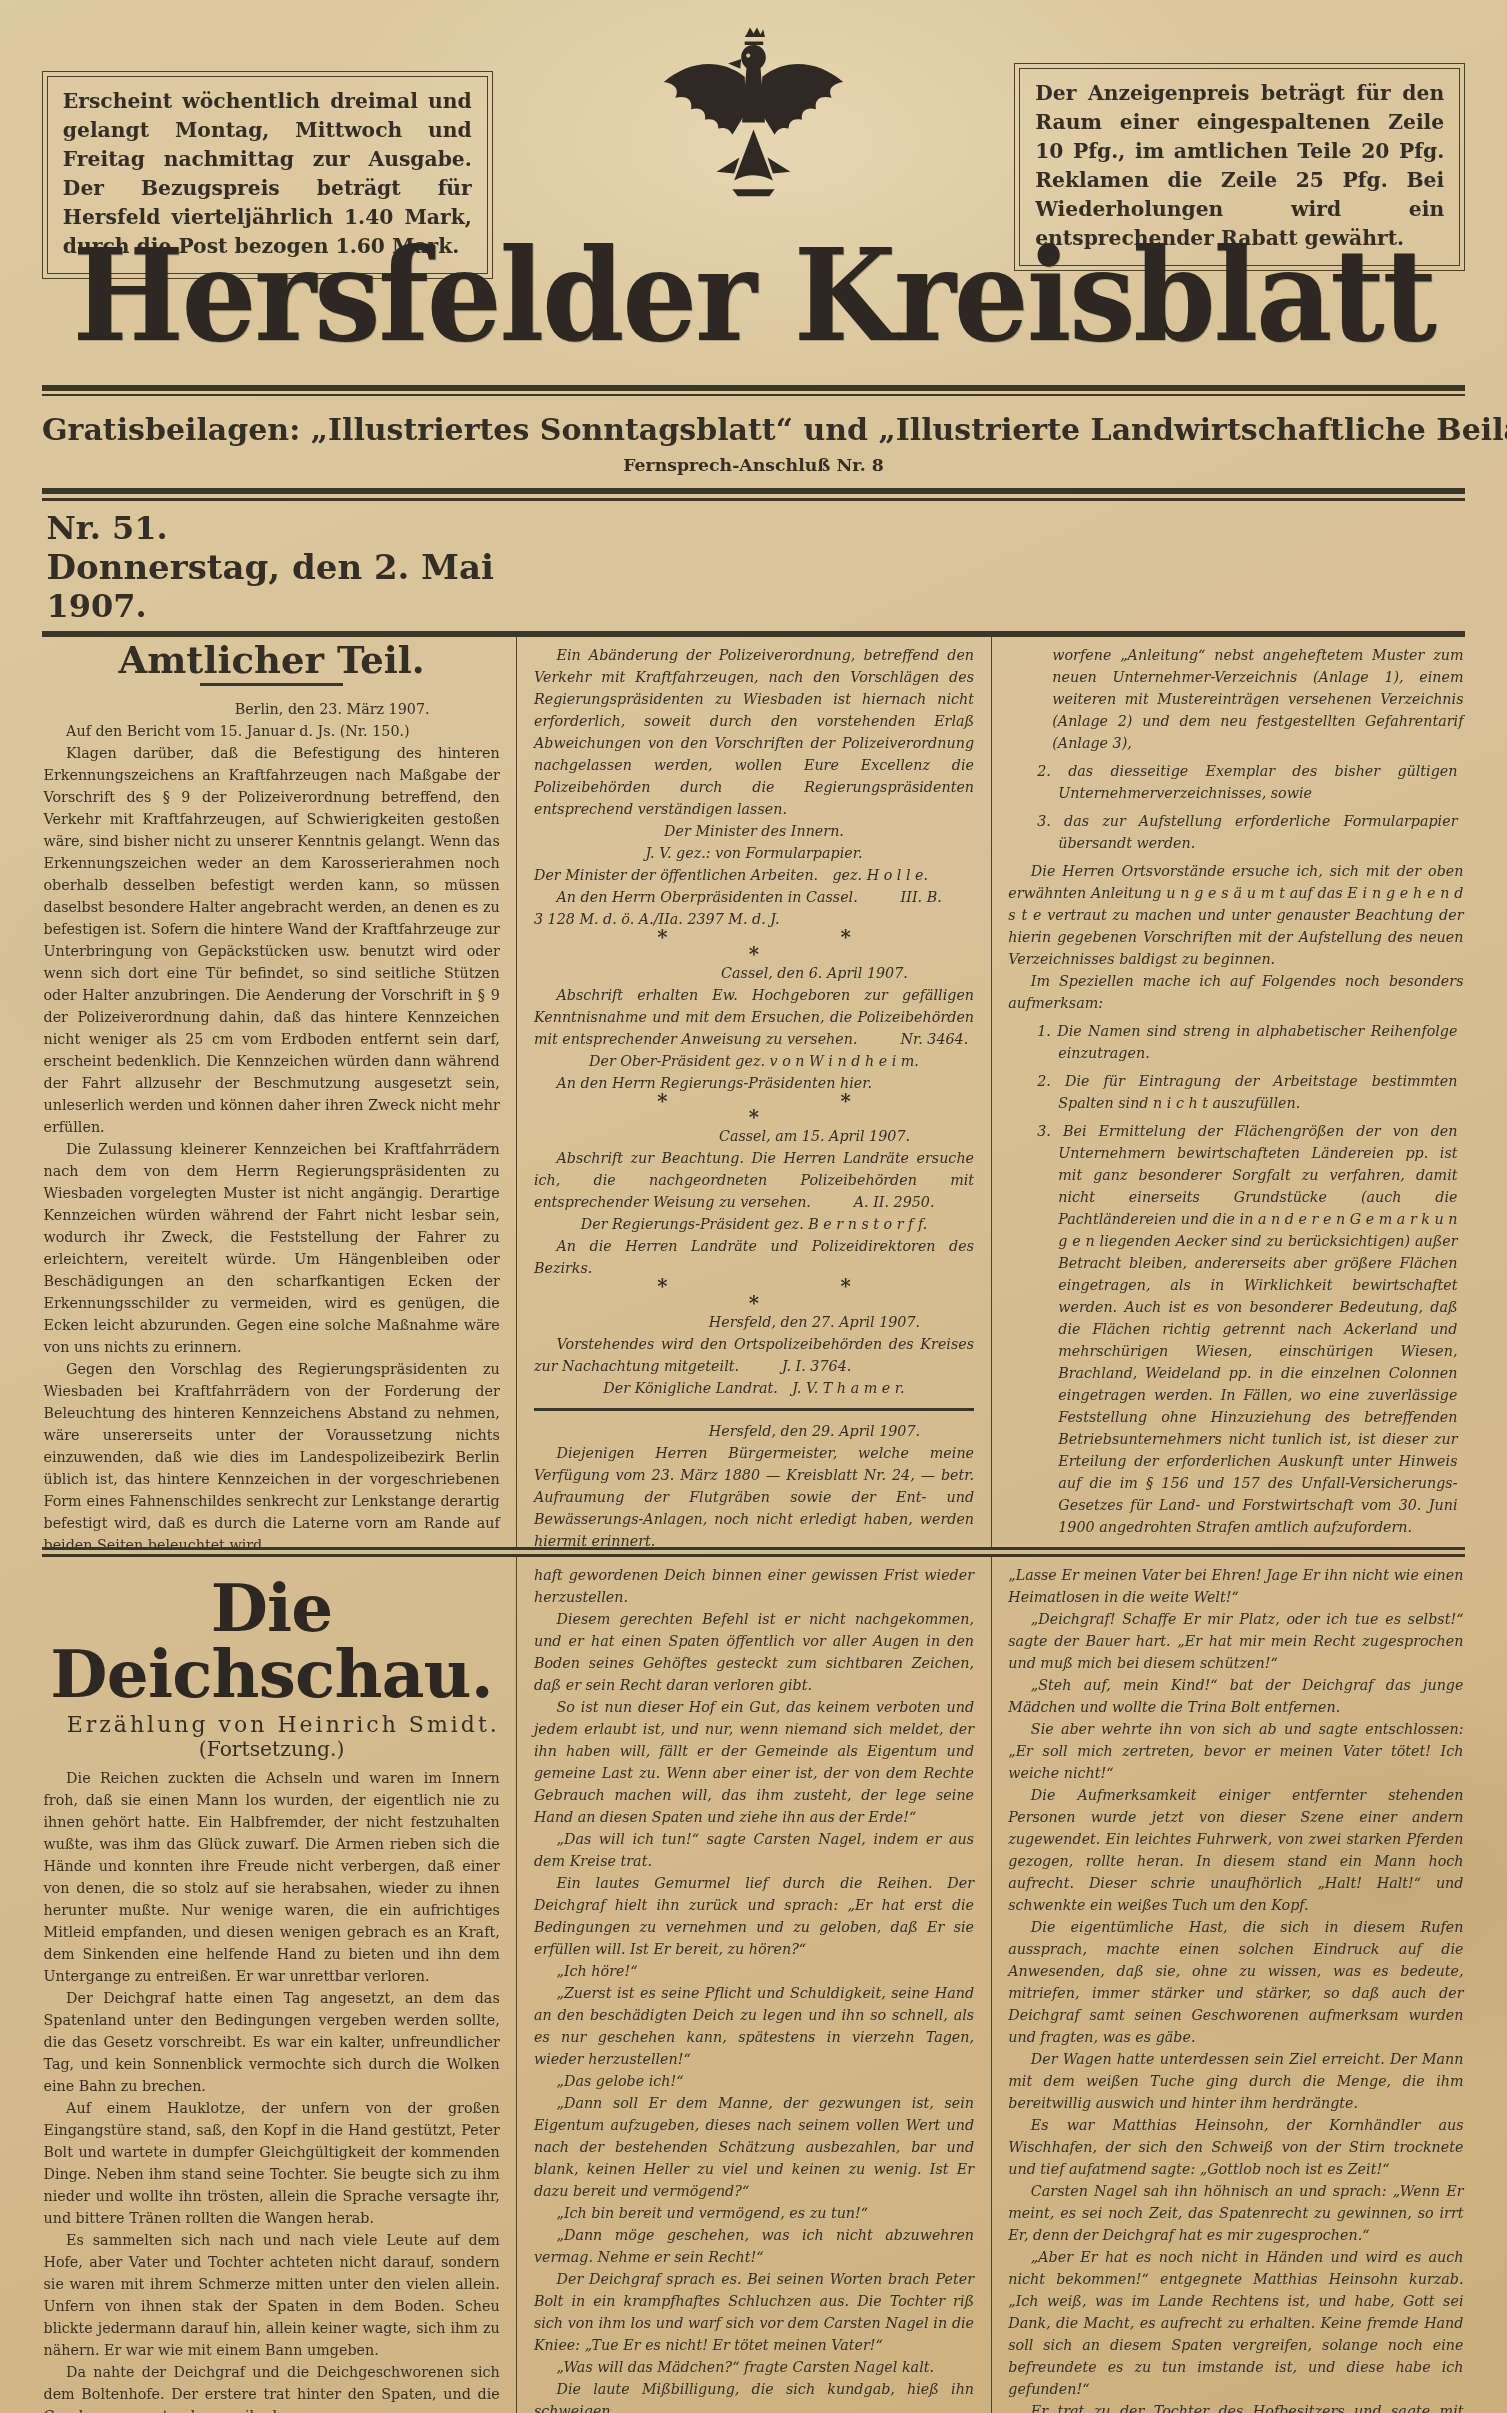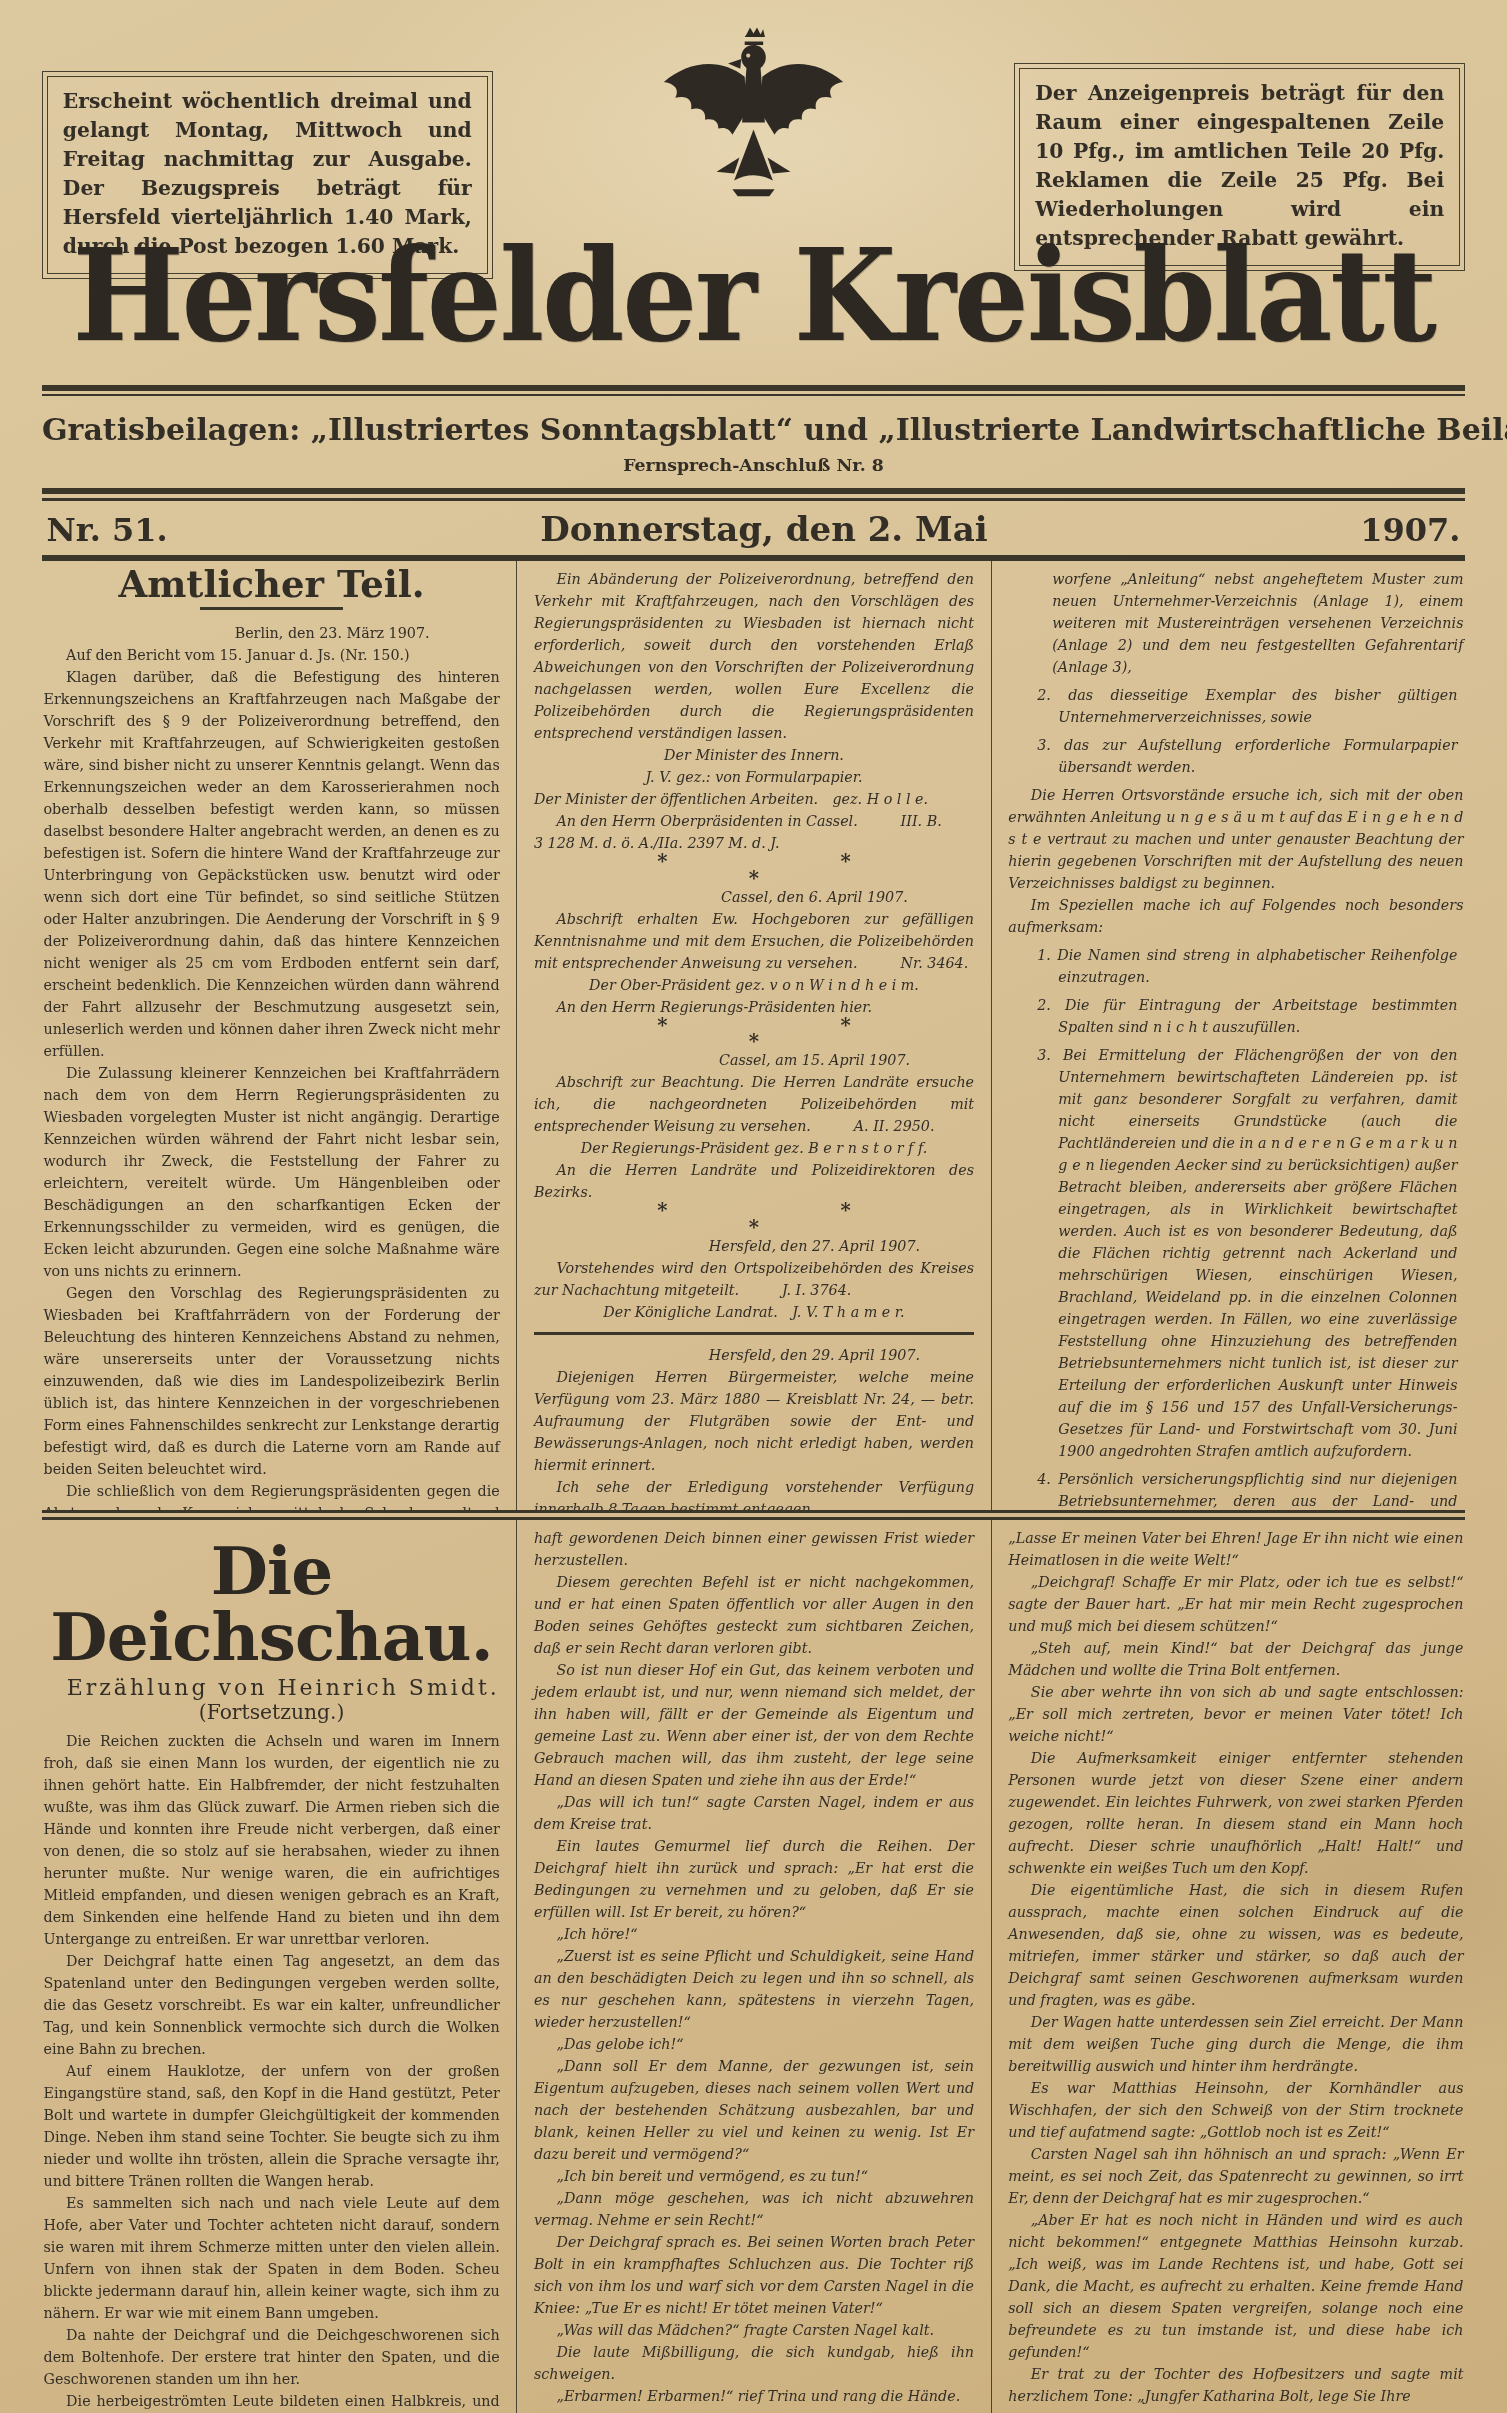--- a/index.html
+++ b/index.html
@@ -37,7 +37,7 @@
   .phoneline{font-weight:bold;font-size:17.3px;text-align:center;margin-top:7.5px;}
   .rule-b{margin-top:13.6px;border-top:6.8px solid #3b362a;}
   .rule-b:after{content:"";display:block;height:3.8px;border-bottom:3px solid #3b362a;}
-  .daterow{display:flex;justify-content:space-between;align-items:baseline;padding:7.5px 4.5px 6px 4.5px;}
+  .daterow{display:flex;justify-content:space-between;align-items:baseline;padding:7.5px 4.5px 6px 4.5px;flex-direction:column;}
   .daterow .issue,.daterow .year{font-weight:bold;font-size:32px;}
   .daterow .day{font-weight:bold;font-size:34px;}
   .rule-c{border-top:6.8px solid #3b362a;}

